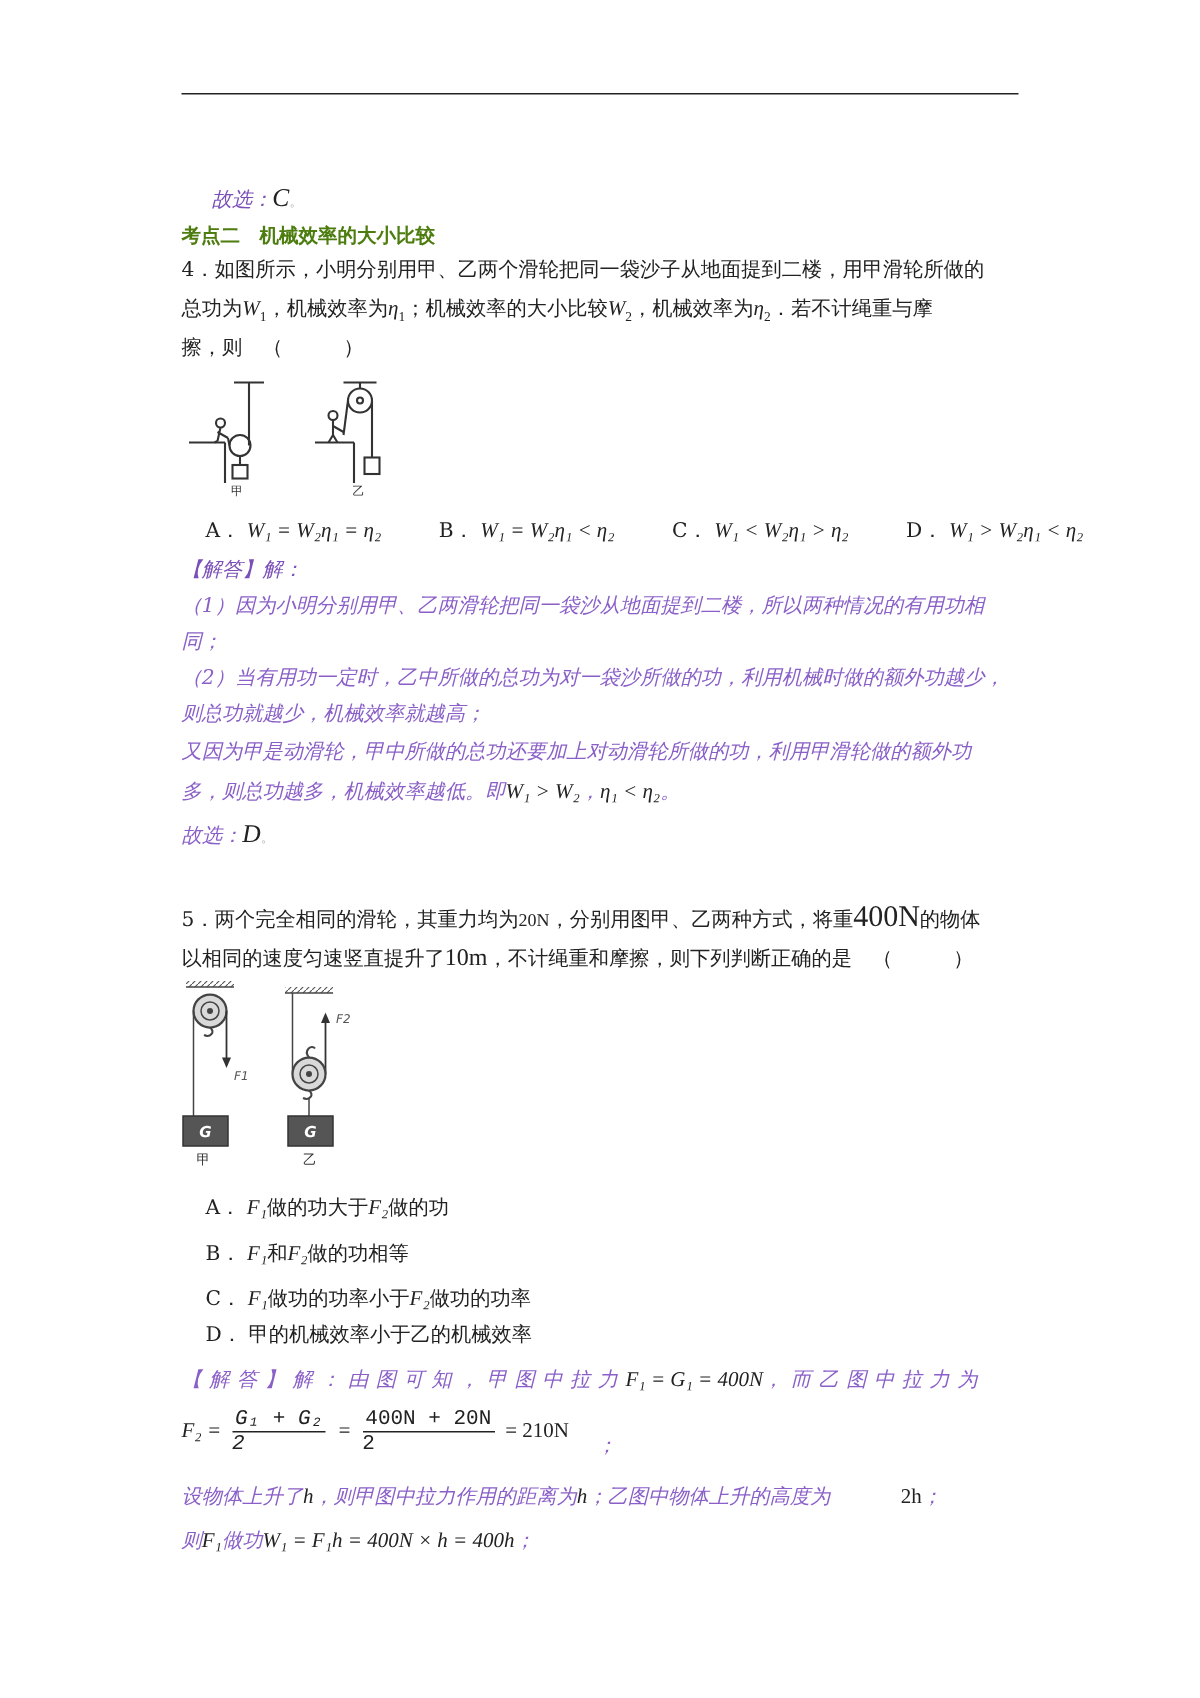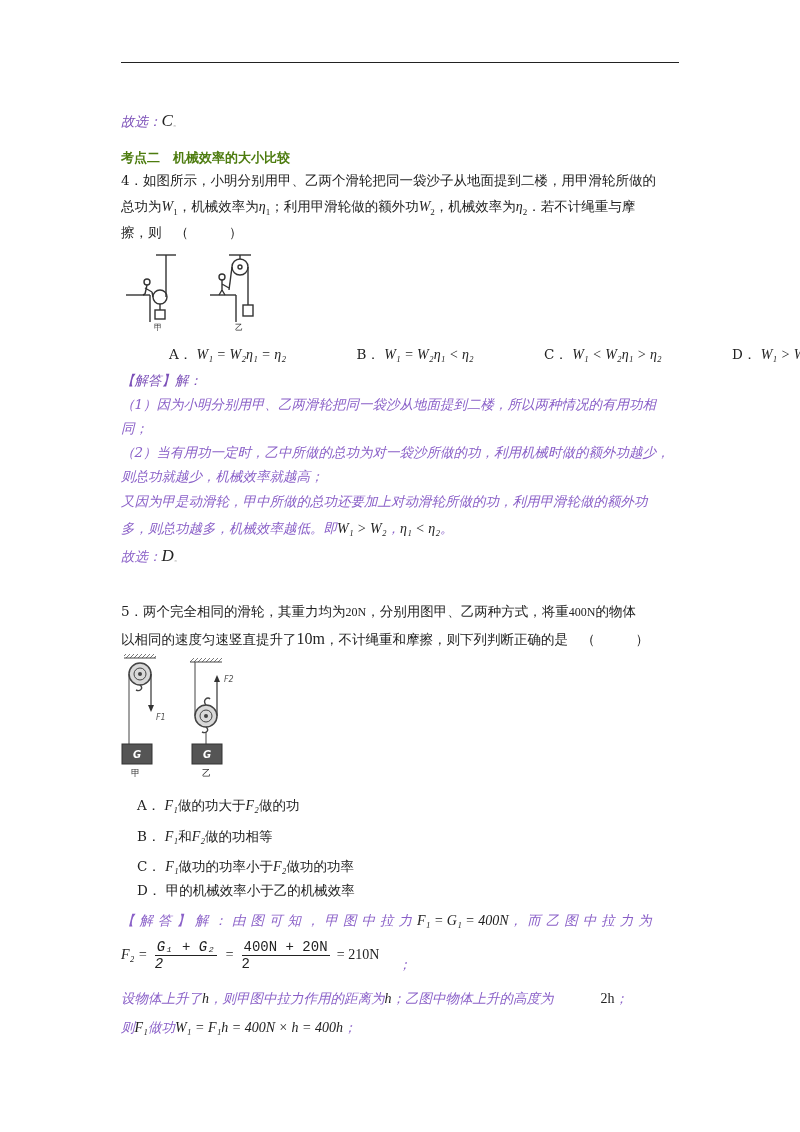--- a/index.html
+++ b/index.html
@@ -25,7 +25,7 @@
 
 <div class="rule"></div>
 
-<div class="line" style="top:111px;">
+<div class="line" style="top:122px;margin-left:20px;">
   <span class="purple">故选：</span><span class="math" style="font-size:17px;">C</span><span class="dot">。</span>
 </div>
 

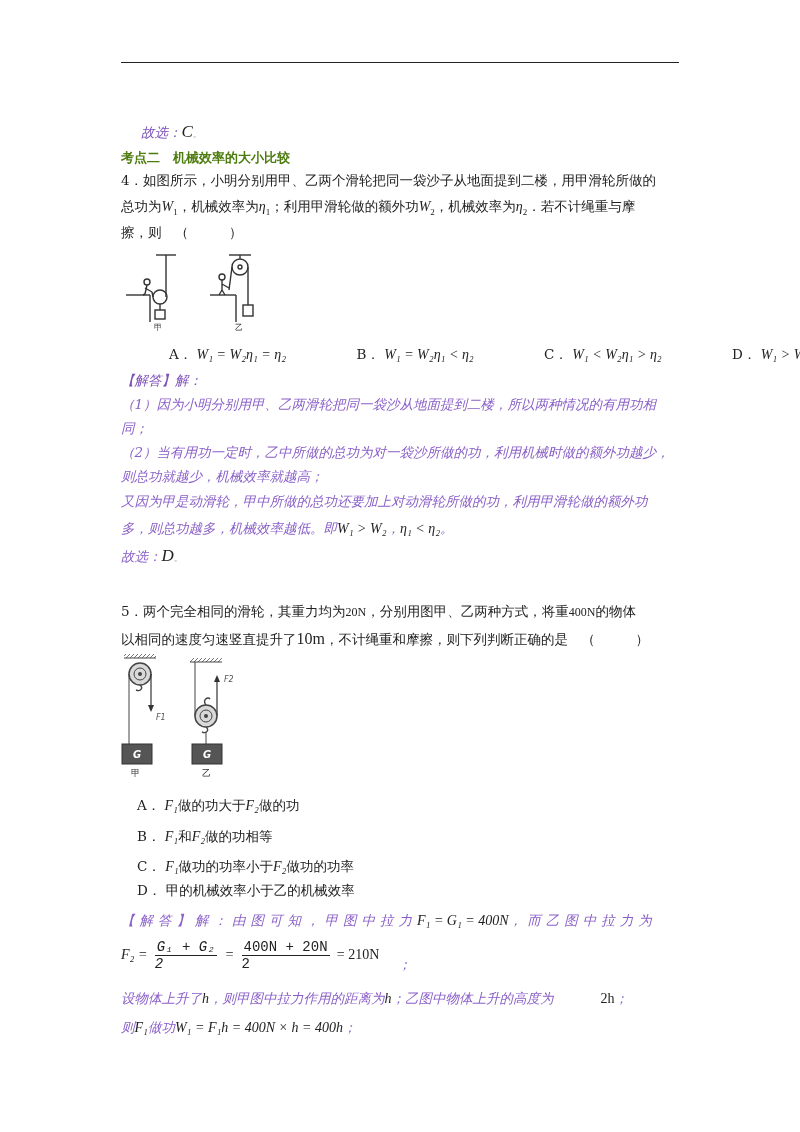--- a/index.html
+++ b/index.html
@@ -33,7 +33,7 @@
 
 <div class="line" style="top:170px;">4．如图所示，小明分别用甲、乙两个滑轮把同一袋沙子从地面提到二楼，用甲滑轮所做的</div>
 <div class="line" style="top:196px;">
-  <span>总功为</span><span class="math"><span>W</span><sub>1</sub></span><span>，机械效率为</span><span class="math"><span>η</span><sub>1</sub></span><span>；利用甲滑轮做的额外功</span><span class="math"><span>W</span><sub>2</sub></span><span>，机械效率为</span><span class="math"><span>η</span><sub>2</sub></span><span>．若不计绳重与摩</span>
+  <span>总功为</span><span class="math"><span>W</span><sub>1</sub></span><span>，机械效率为</span><span class="math"><span>η</span><sub>1</sub></span><span>；机械效率的大小比较</span><span class="math"><span>W</span><sub>2</sub></span><span>，机械效率为</span><span class="math"><span>η</span><sub>2</sub></span><span>．若不计绳重与摩</span>
 </div>
 <div class="line" style="top:222px;">擦，则　（　　　）</div>
 

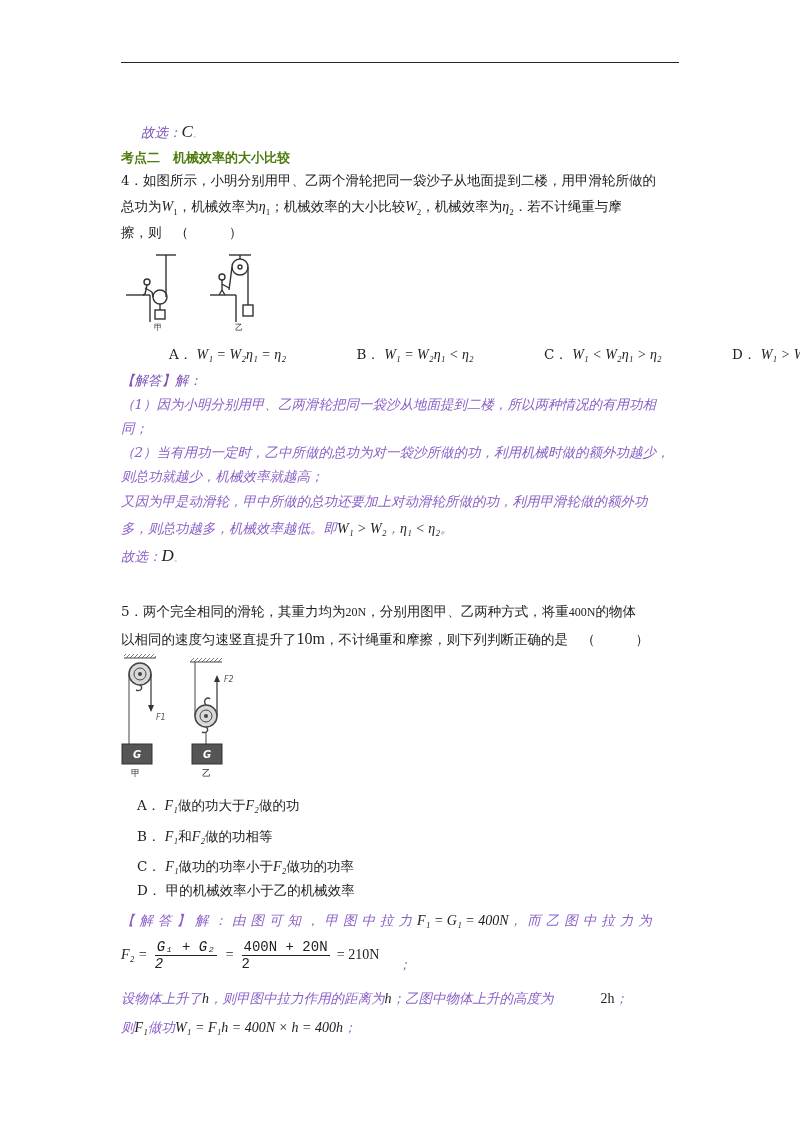--- a/index.html
+++ b/index.html
@@ -13,7 +13,7 @@
     .math { font-family: "Liberation Serif", "DejaVu Serif", serif; font-style: italic; color: #222; font-size: 14px; }
     .math sub { font-size: 9px; font-style: normal; }
     .dot { color: #aaa; font-size: 9px; }
-    .opt { margin-right: 34px; margin-left: 32px; }
+    .opt { margin-right: 34px; }
     .frac { display: inline-block; vertical-align: middle; text-align: left; margin: 0 3px; font-family: Liberation Mono, monospace; }
     .frac .num { display: block; border-bottom: 1px solid #222; padding: 0 2px; line-height: 16px; }
     .frac .den { display: block; line-height: 16px; }

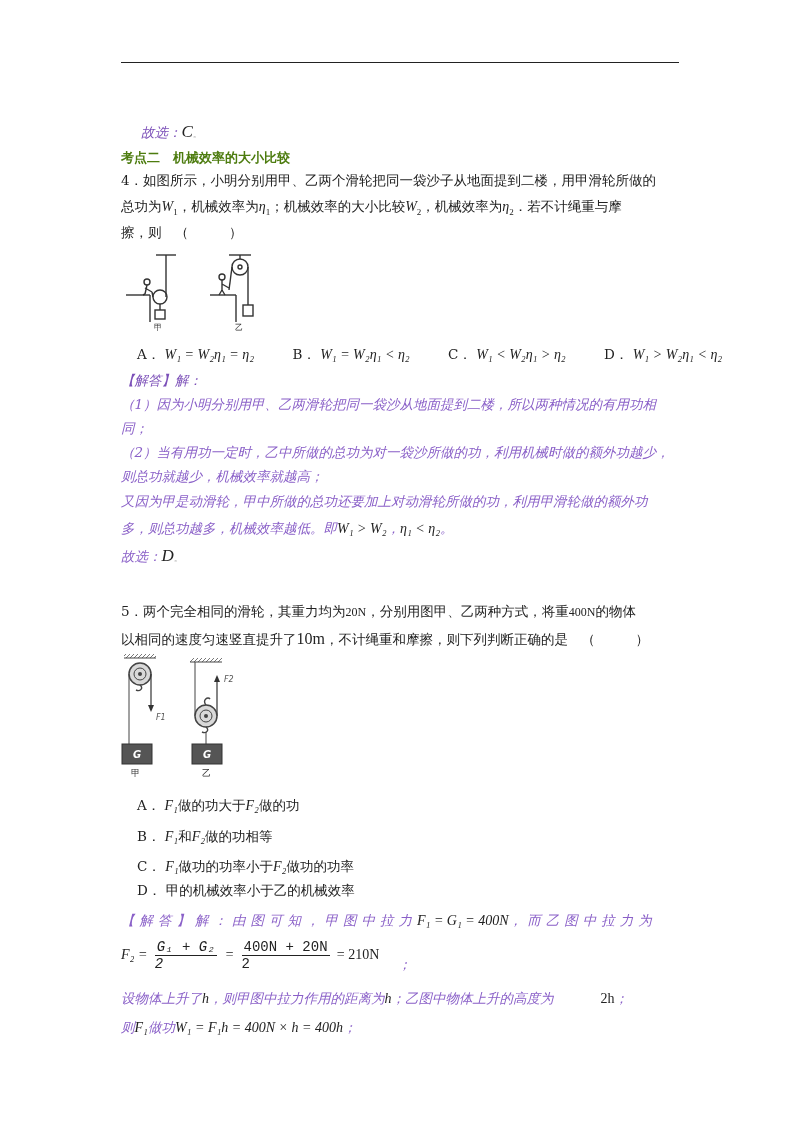--- a/index.html
+++ b/index.html
@@ -88,7 +88,7 @@
 </div>
 
 <div class="line" style="top:601px;">
-  <span>5．两个完全相同的滑轮，其重力均为</span><span class="math" style="font-style:normal;font-size:12px;">20N</span><span>，分别用图甲、乙两种方式，将重</span><span class="math" style="font-style:normal;font-size:12px;margin-top:28px;">400N</span><span>的物体</span>
+  <span>5．两个完全相同的滑轮，其重力均为</span><span class="math" style="font-style:normal;font-size:12px;">20N</span><span>，分别用图甲、乙两种方式，将重</span><span class="math" style="font-style:normal;font-size:20px;margin-top:28px;">400N</span><span>的物体</span>
 </div>
 <div class="line" style="top:629px;">
   <span>以相同的速度匀速竖直提升了</span><span class="math" style="font-style:normal;font-size:16px;">10m</span><span>，不计绳重和摩擦，则下列判断正确的是　（　　　）</span>

